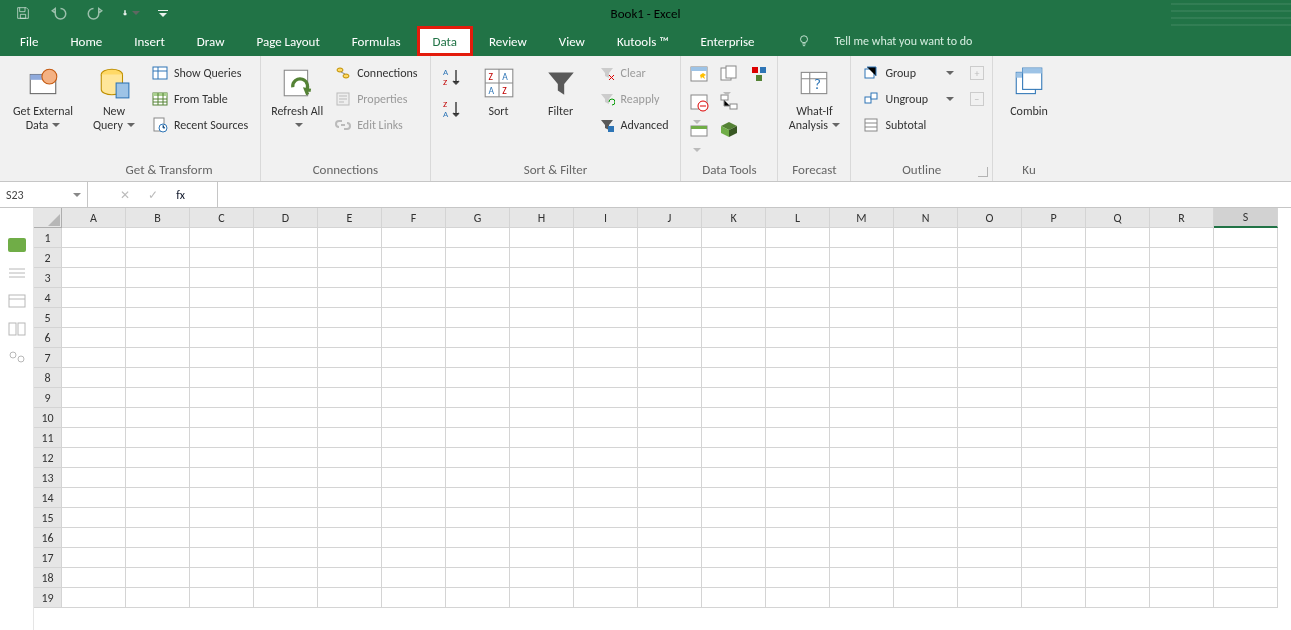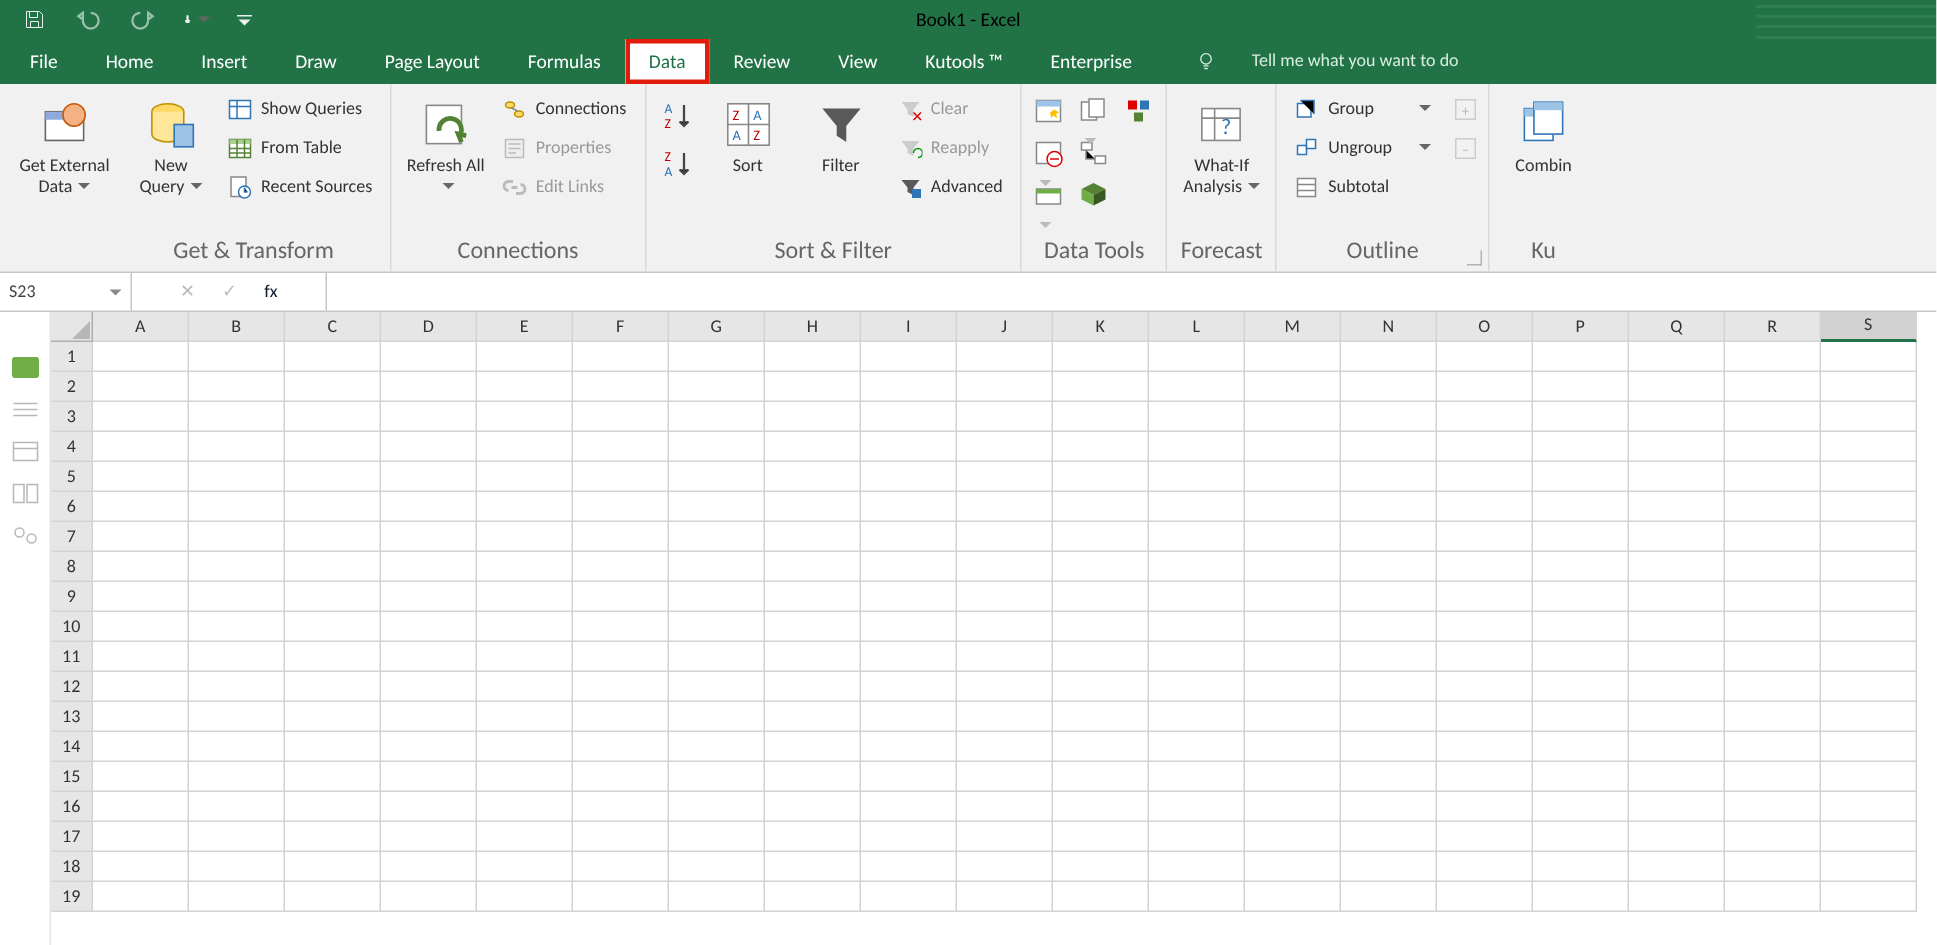--- a/index.html
+++ b/index.html
@@ -25,7 +25,7 @@
   .ribbon { height: 126px; background:#f1f1f1; border-bottom:1px solid #c6c6c6; display:flex; align-items:stretch; overflow:hidden;}
   .group { border-right:1px solid #d9d9d9; padding:4px 8px 0 8px; display:flex; flex-direction:column; justify-content:space-between; }
   .group .body { flex:1; display:flex; align-items:flex-start; gap:6px; padding-top:2px;}
-  .group .caption { text-align:center; font-size:16px; color:#666; padding:2px 0 4px; position:relative; white-space:nowrap;}
+  .group .caption { text-align:center; font-size:13px; color:#666; padding:2px 0 4px; position:relative; white-space:nowrap;}
   .launch { position:absolute; right:-4px; bottom:4px; width:10px; height:10px; border:1px solid #9a9a9a; border-left:none; border-top:none; opacity:.7;}
   .bigbtn { width:56px; display:flex; flex-direction:column; align-items:center; gap:4px; padding:4px 2px; text-align:center; font-size:12px; color:#333;}
   .bigbtn.w70{width:70px;}

